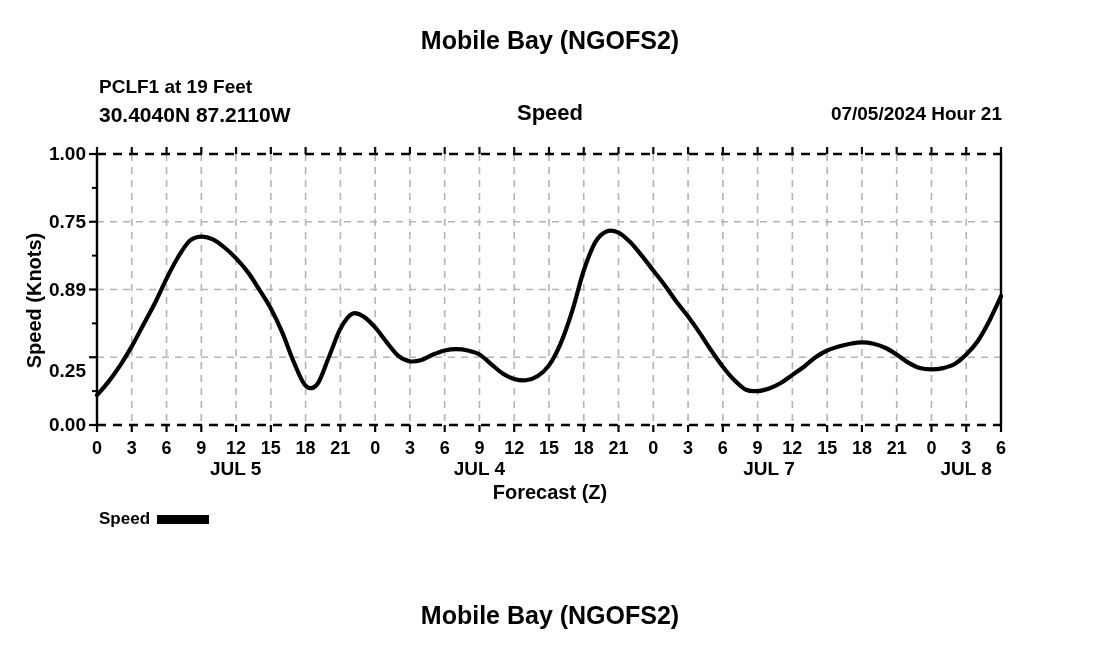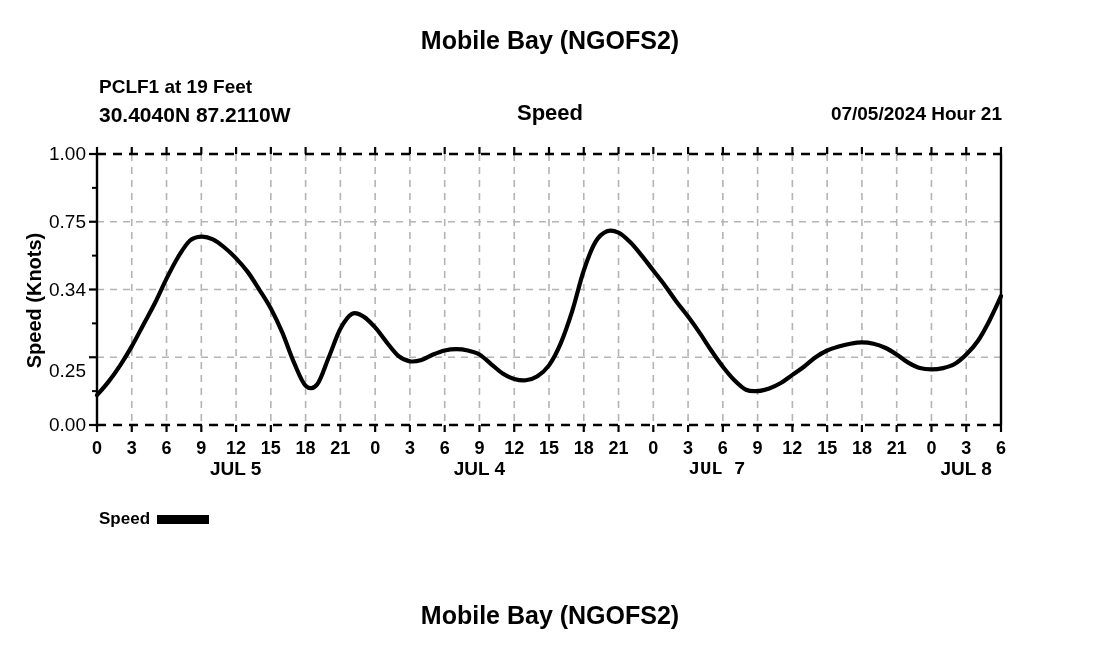--- a/index.html
+++ b/index.html
@@ -86,7 +86,7 @@
     position: absolute;
     right: 1014px;
     font-size: 19px;
-    font-weight: normal;
+    font-weight: bold;
     text-align: right;
     width: 70px;
     transform: translateY(-50%);

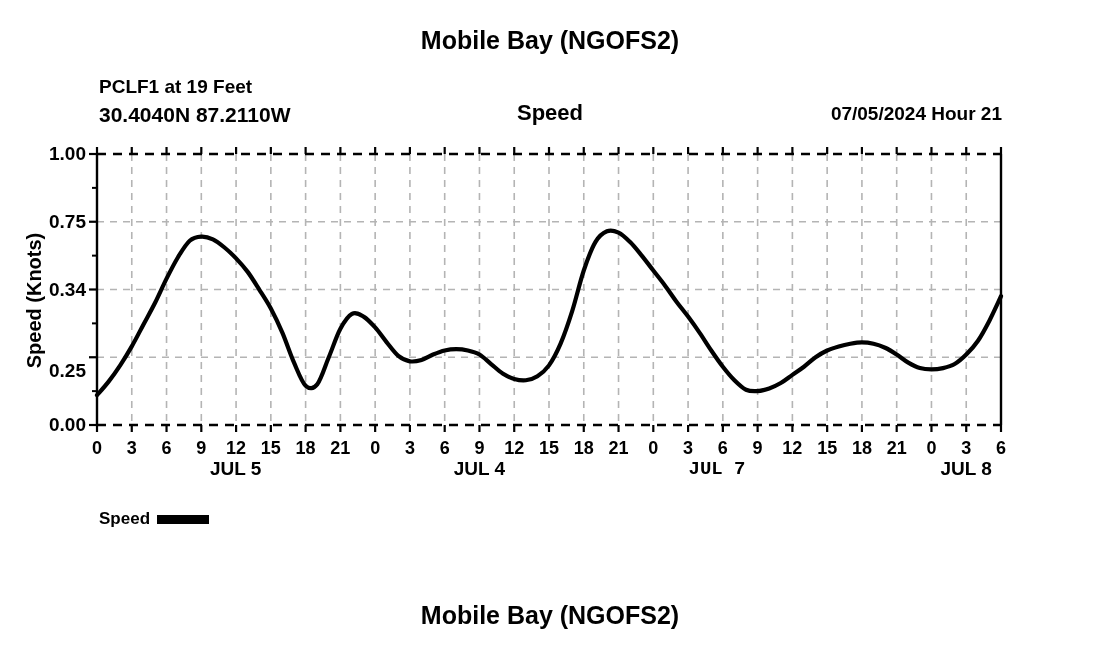--- a/index.html
+++ b/index.html
@@ -178,7 +178,7 @@
       <div class="xtick-label" style="left: 1001px; top: 438px;">6</div>
       <div class="ytick-label" style="top: 425px;">0.00</div>
       <div class="ytick-label" style="top: 371px;">0.25</div>
-      <div class="ytick-label" style="top: 289.5px;">0.34</div>
+      <div class="ytick-label" style="top: 289.5px;">0.89</div>
       <div class="ytick-label" style="top: 221.75px;">0.75</div>
       <div class="ytick-label" style="top: 154px;">1.00</div>
       <div class="day-label" style="left: 201.308px; text-align: right;">JUL 5</div>

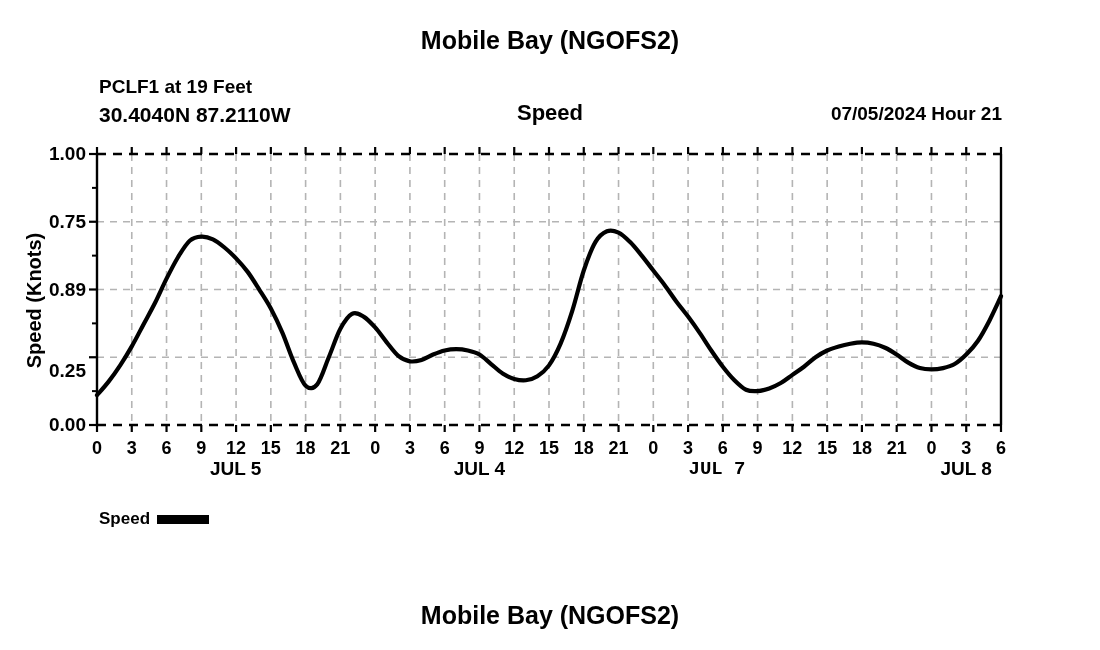--- a/index.html
+++ b/index.html
@@ -183,7 +183,7 @@
       <div class="ytick-label" style="top: 154px;">1.00</div>
       <div class="day-label" style="left: 201.308px; text-align: right;">JUL 5</div>
       <div class="day-label" style="left: 479.462px;">JUL 4</div>
-      <div class="day-label" style="left: 717px; font-family: Liberation Mono, monospace;">JUL 7</div>
+      <div class="day-label" style="left: 769px;">JUL 7</div>
       <div class="day-label" style="left: 966.231px;">JUL 8</div>
     </div>
 

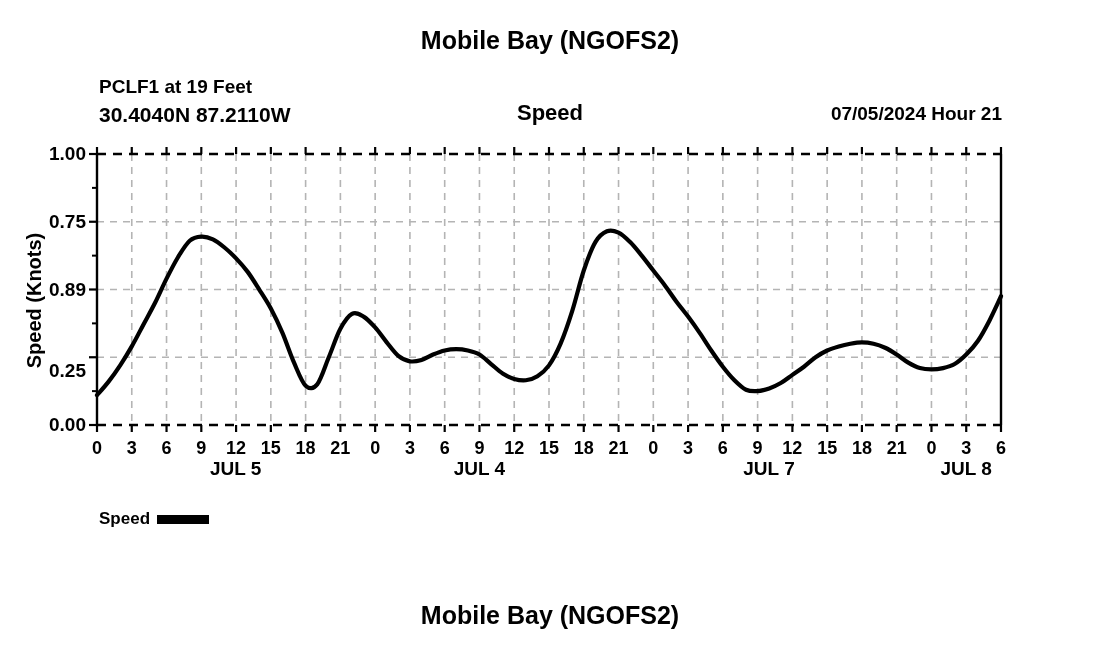--- a/index.html
+++ b/index.html
@@ -147,6 +147,7 @@
   <div class="txt" id="run-time">07/05/2024 Hour 21</div>
 
   <div class="txt" id="ylabel">Speed (Knots)</div>
+  <div class="txt" id="xlabel">Forecast (Z)</div>
 
   <div id="tick-layer">
       <div class="xtick-label" style="left: 97px; top: 438px;">0</div>

